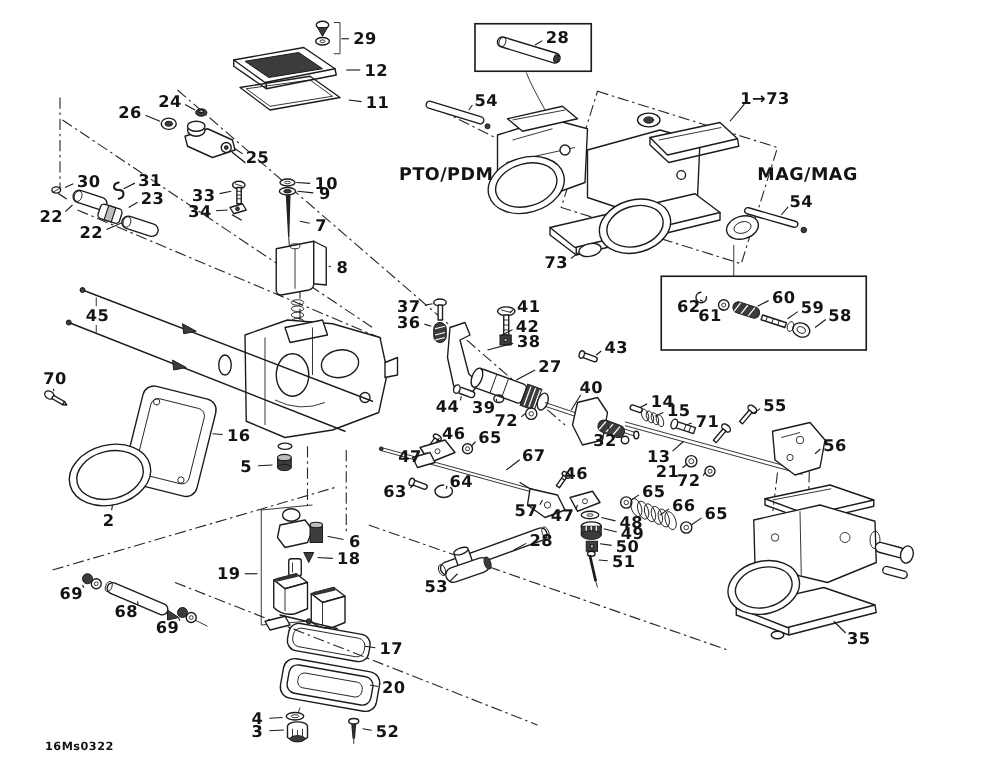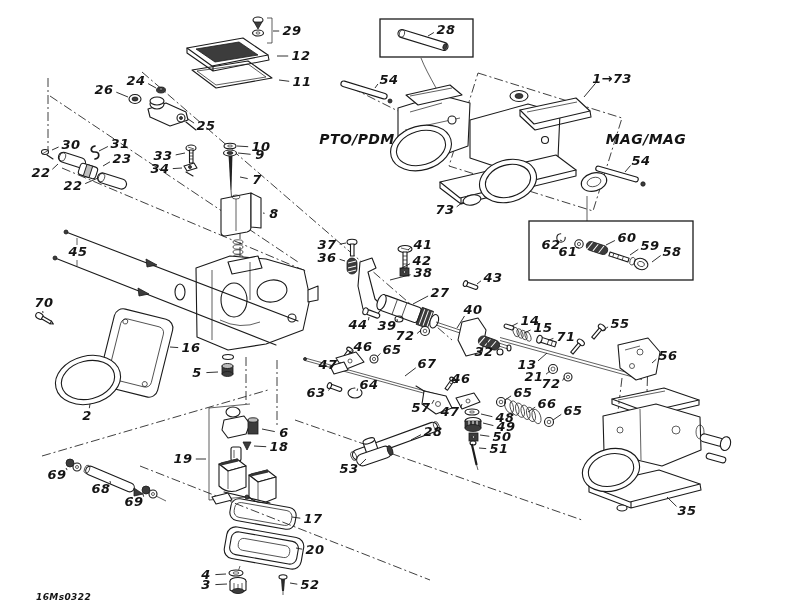--- a/index.html
+++ b/index.html
@@ -4,7 +4,7 @@
 <style>
   html,body{margin:0;padding:0;background:#fff;}
   #stage{position:relative;width:800px;height:616px;background:#fff;overflow:hidden;
-         font-family:"DejaVu Sans",sans-serif;font-style:italic;}
+         font-family:"DejaVu Sans",sans-serif;}
   svg{display:block}
   .ln{fill:none;stroke:#1b1b1b;stroke-width:1.1;stroke-linejoin:round;stroke-linecap:round}
   .ln2{fill:none;stroke:#1b1b1b;stroke-width:1.7;stroke-linejoin:round;stroke-linecap:round}

